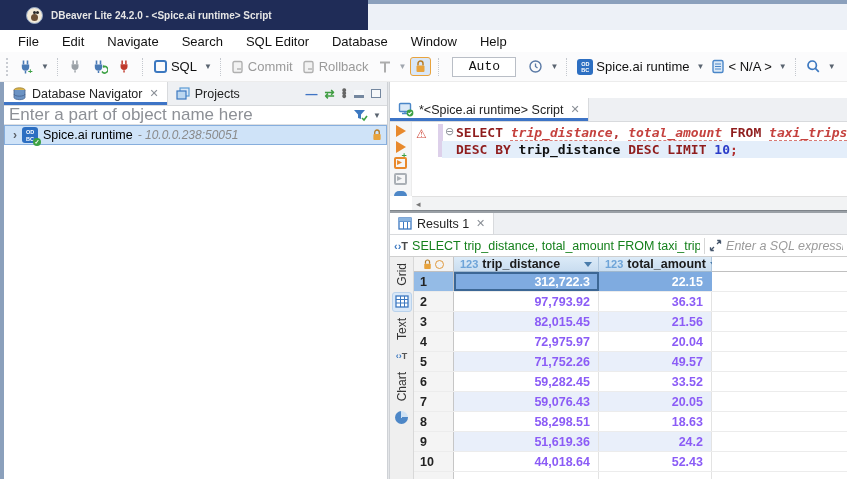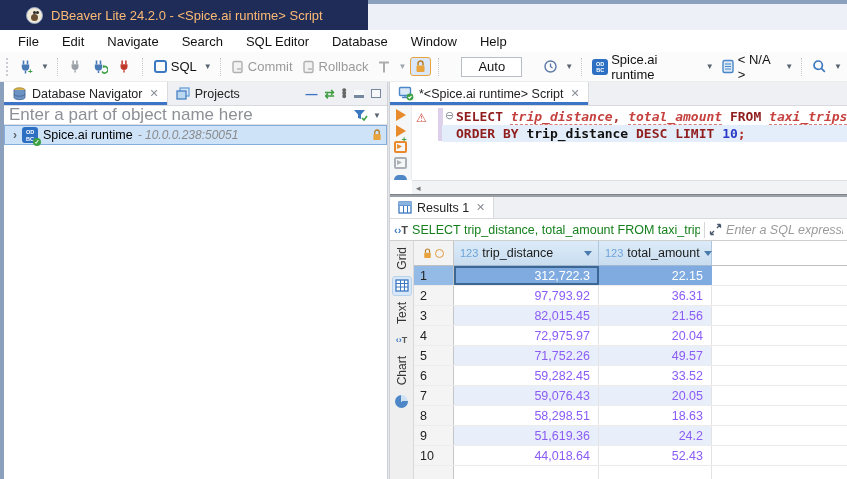--- a/index.html
+++ b/index.html
@@ -9,7 +9,7 @@
   
   .titlebar { height:30px; display:flex; }
   .tb-left { width:368px; background:#1f2c57; display:flex; align-items:center; padding-left:26px; gap:8px; }
-  .tb-title { color:#fdba74; font-size:13px; white-space:nowrap; }
+  .tb-title { color:#e5e5e5; font-size:10px; white-space:nowrap;font-weight:bold; }
   .tb-right { flex:1; background:#edf1f7; border-top:4px solid #8ba0bc; }
   .beaver { width:17px; height:17px; border-radius:50%; background:#f2ead9; border:1px solid #93a7c4; position:relative; flex:none; }
   .beaver:before { content:""; position:absolute; left:4px; top:6px; width:7px; height:7px; border-radius:50%; background:#6b4f35; }

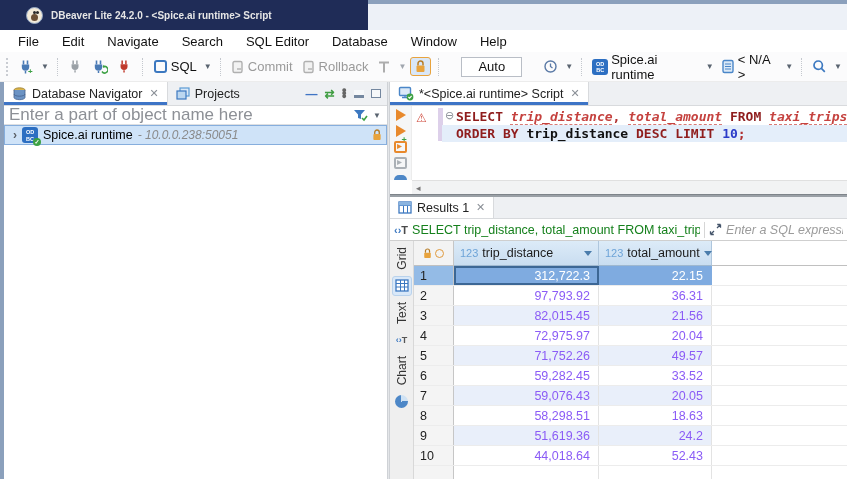--- a/index.html
+++ b/index.html
@@ -28,7 +28,7 @@
   .dd { font-size:8px; color:#5a6470; padding:0 1px; }
   .dd.dim { color:#a0a6ae; }
   .lock-toggle { background:#d9e7f8; border:1px solid #e8a33d; border-radius:3px; padding:2px 4px; }
-  .combo { width:64px; height:20px; background:#fff; border:1px solid #b9bec6; display:flex; align-items:center; justify-content:center; font-size:13px; color:#111; margin:0 15px; }
+  .combo { width:64px; height:20px; background:#fff; border:1px solid #b9bec6; display:flex; align-items:center; justify-content:center; font-size:13px; color:#111; margin:0 6px;font-family:Liberation Mono, monospace; }
   .odbc { width:16px; height:16px; background:#2d6fc2; border-radius:3px; color:#fff; font-size:5.5px; font-weight:bold; line-height:1.25; text-align:center; padding-top:2px; position:relative; flex:none; }
   .odbc .chk { position:absolute; right:-3px; bottom:-3px; width:8px; height:8px; border-radius:50%; background:#3da144; color:#fff; font-size:6px; line-height:8px; text-align:center; }
   .tlabel { color:#111; }

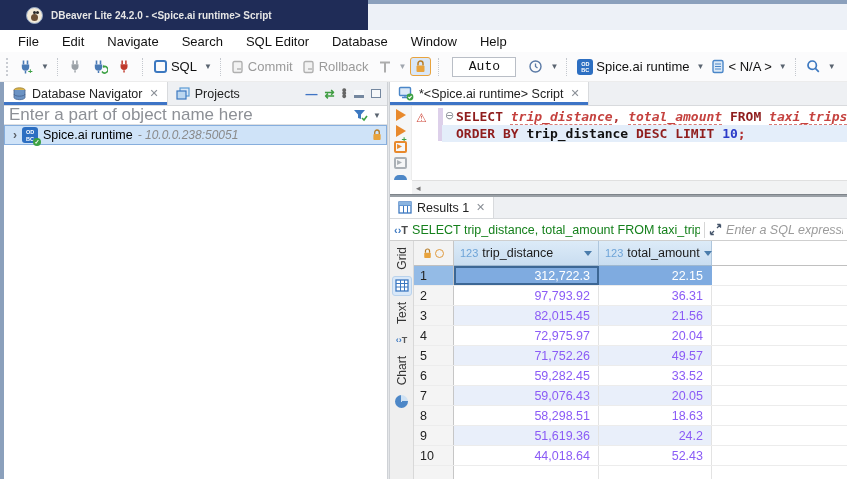--- a/index.html
+++ b/index.html
@@ -65,7 +65,7 @@
   .tree-spacer { flex:1; }
 
   
-  .editor-tabs { height:24px; background:#eef0f3; border-bottom:1px solid #d8dadd; display:flex; }
+  .editor-tabs { height:24px; background:#eef0f3; border-bottom:1px solid #d8dadd; display:flex;margin-top:16px; }
   .etab { display:flex; align-items:center; gap:5px; padding:0 8px; background:#fff; border-right:1px solid #d8dadd; position:relative; }
   .etab:after { content:""; position:absolute; left:0; right:0; bottom:0; height:3px; background:#3d74c6; }
   .etab-label { font-size:12.5px; color:#222; white-space:nowrap; }

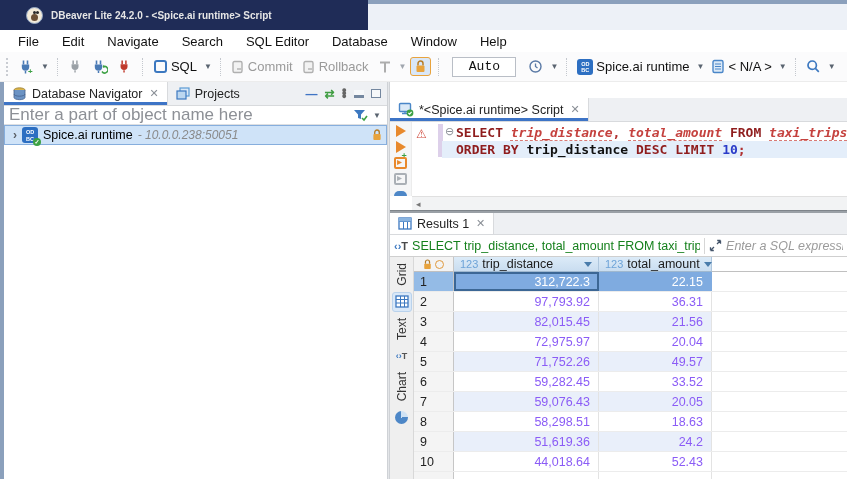--- a/index.html
+++ b/index.html
@@ -361,7 +361,7 @@
       <span class="fold-mark">⊖</span>
       <div class="code-lines">
           <div class="code-line"><span class="tk-kw">SELECT </span><span class="tk-id">trip_distance</span><span class="tk-pn">, </span><span class="tk-id">total_amount</span><span class="tk-pl"> </span><span class="tk-kw">FROM</span><span class="tk-pl"> </span><span class="tk-id">taxi_trips</span></div>
-          <div class="code-line current-line"><span class="tk-kw">ORDER BY</span><span class="tk-pl"> trip_distance </span><span class="tk-kw">DESC</span><span class="tk-pl"> </span><span class="tk-kw">LIMIT</span><span class="tk-pl"> </span><span class="tk-num">10</span><span class="tk-pn">;</span></div>
+          <div class="code-line current-line"><span class="tk-kw">DESC BY</span><span class="tk-pl"> trip_distance </span><span class="tk-kw">DESC</span><span class="tk-pl"> </span><span class="tk-kw">LIMIT</span><span class="tk-pl"> </span><span class="tk-num">10</span><span class="tk-pn">;</span></div>
         </div>
       <div class="hscroll">
         <span class="hs-arrow">◂</span>

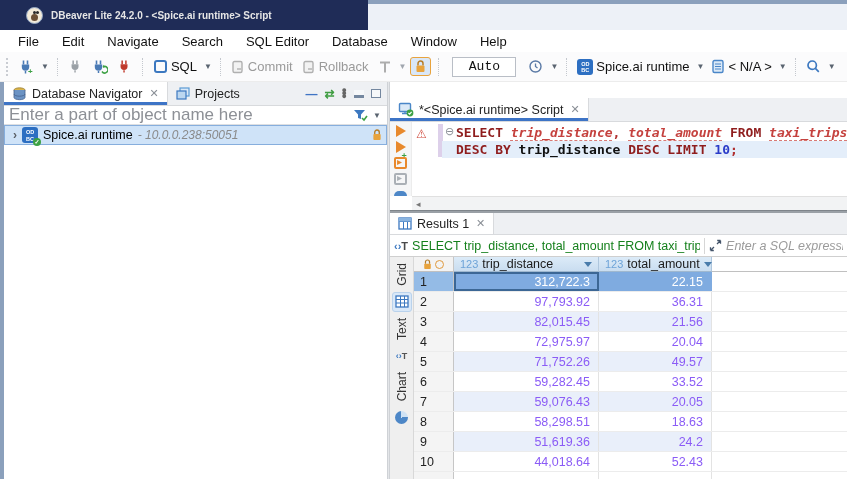--- a/index.html
+++ b/index.html
@@ -115,7 +115,7 @@
   .texticon .ang { color:#3c78c0; } .texticon .tee { color:#555; }
   .pie { width:13px; height:13px; border-radius:50%; background:conic-gradient(#cfe2f4 0 90deg, #4d87c7 90deg 360deg); }
 
-  .grid { flex:1; display:flex; flex-direction:column; min-width:0; background:#fff; }
+  .grid { flex:1; display:flex; flex-direction:column; min-width:0; background:#fff;font-weight:bold; }
   .grid-header { height:26px; display:flex; }
   .gh-corner { width:40px; background:#f3f3f3; border-right:1px solid #c6c6c6; border-bottom:1px solid #c0c0c0; display:flex; align-items:center; justify-content:center; gap:3px; }
   .gh-circle { width:9px; height:9px; border-radius:50%; border:1.5px solid #e09a3e; }

